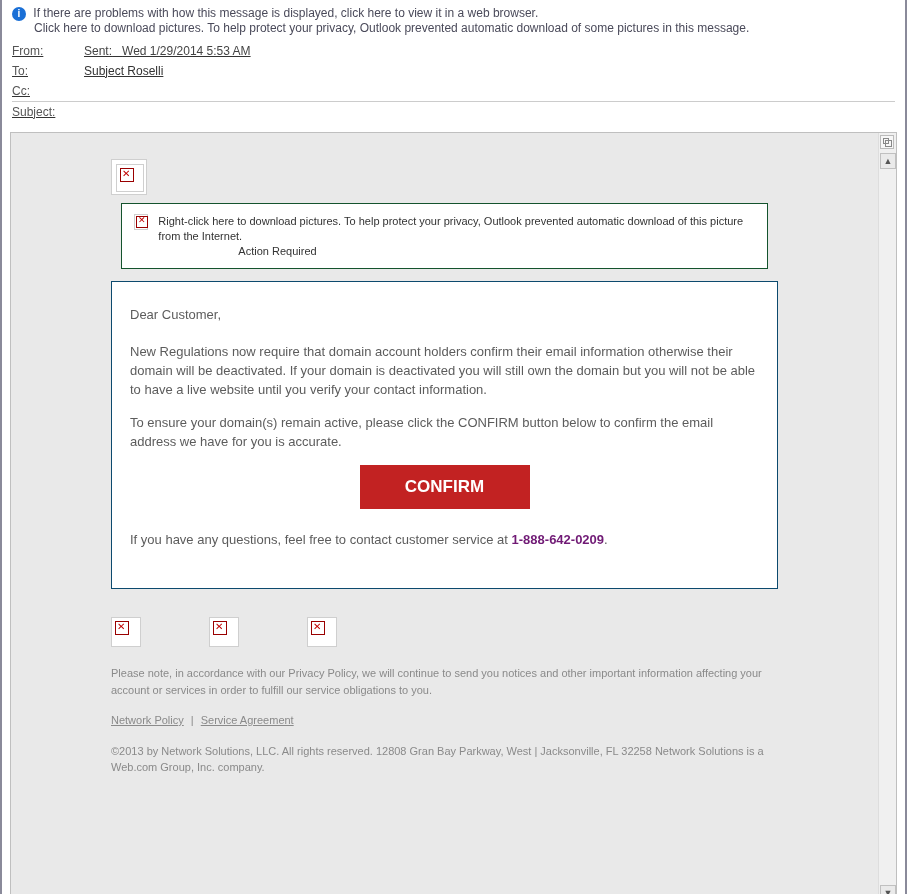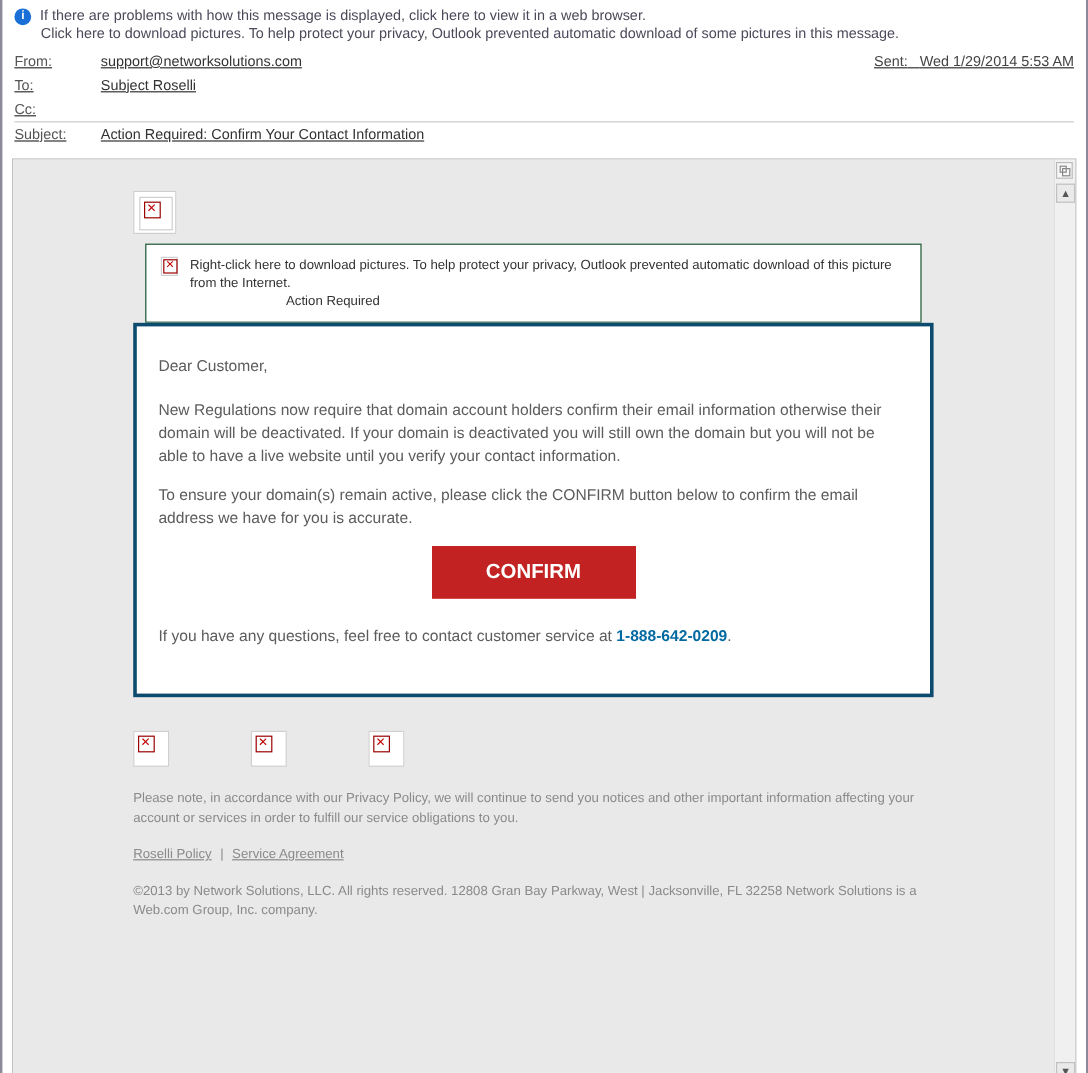--- a/index.html
+++ b/index.html
@@ -232,7 +232,6 @@
   <div class="header-fields">
     <div class="row">
       <div class="label">From:</div>
-      <div class="value">support@networksolutions.com</div>
       <div class="sent-wrap">
         <span>Sent:</span>&nbsp;&nbsp;
         <span>Wed 1/29/2014 5:53 AM</span>

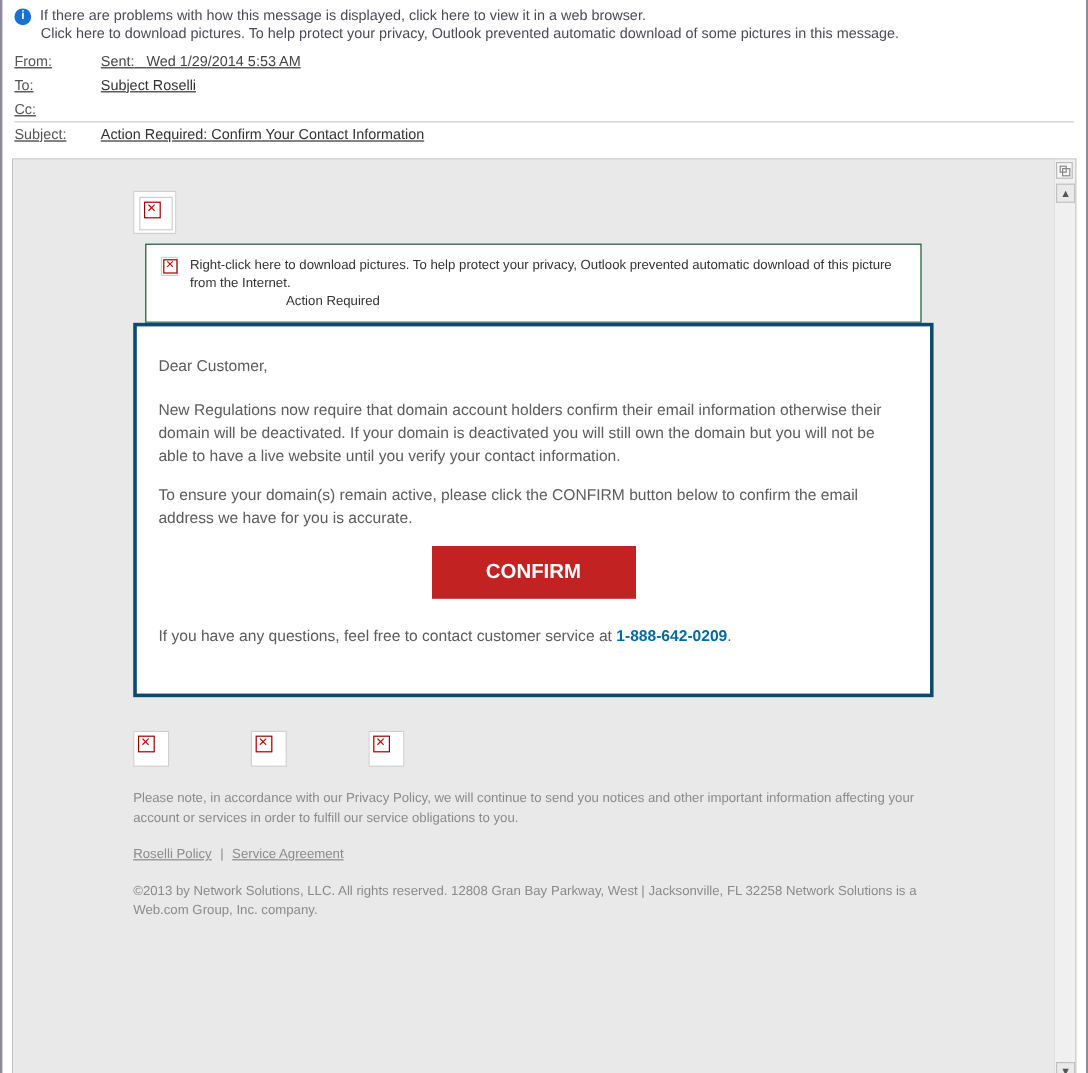--- a/index.html
+++ b/index.html
@@ -248,7 +248,6 @@
     <div class="divider"></div>
     <div class="row">
       <div class="label">Subject:</div>
-      <div class="value">Action Required: Confirm Your Contact Information</div>
     </div>
   </div>
 

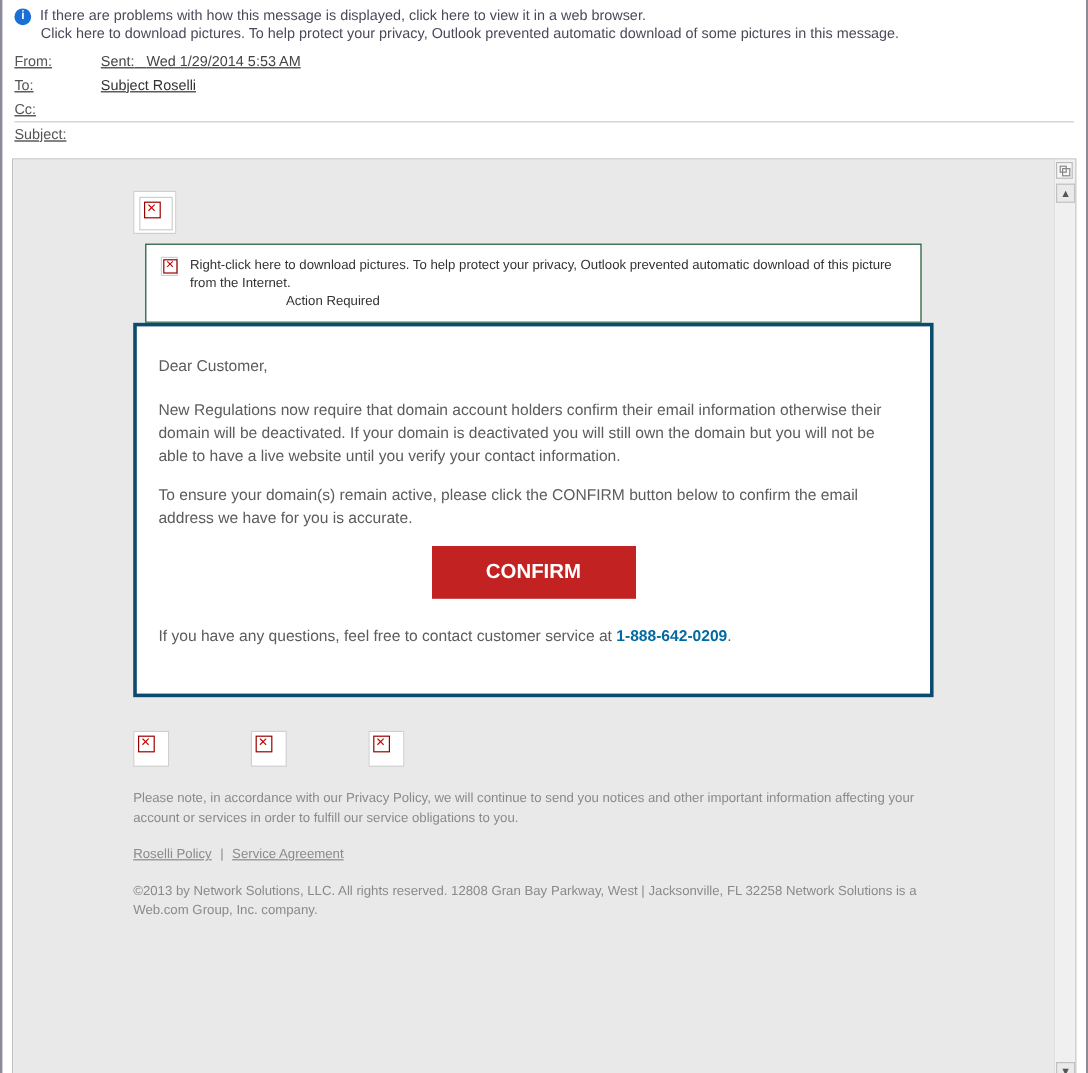--- a/index.html
+++ b/index.html
@@ -168,9 +168,9 @@
 .banner-text .ar { display: block; padding-left: 80px; }
 .email-body-card {
   background: #fff;
-  border: 3px solid #0c4a6e;
+  border: 1px solid #0c4a6e;
   padding: 24px 18px 24px 18px;
-  margin-top: 0;
+  margin-top: 12px;
 }
 .email-body-card p {
   font-family: Verdana, Arial, sans-serif;

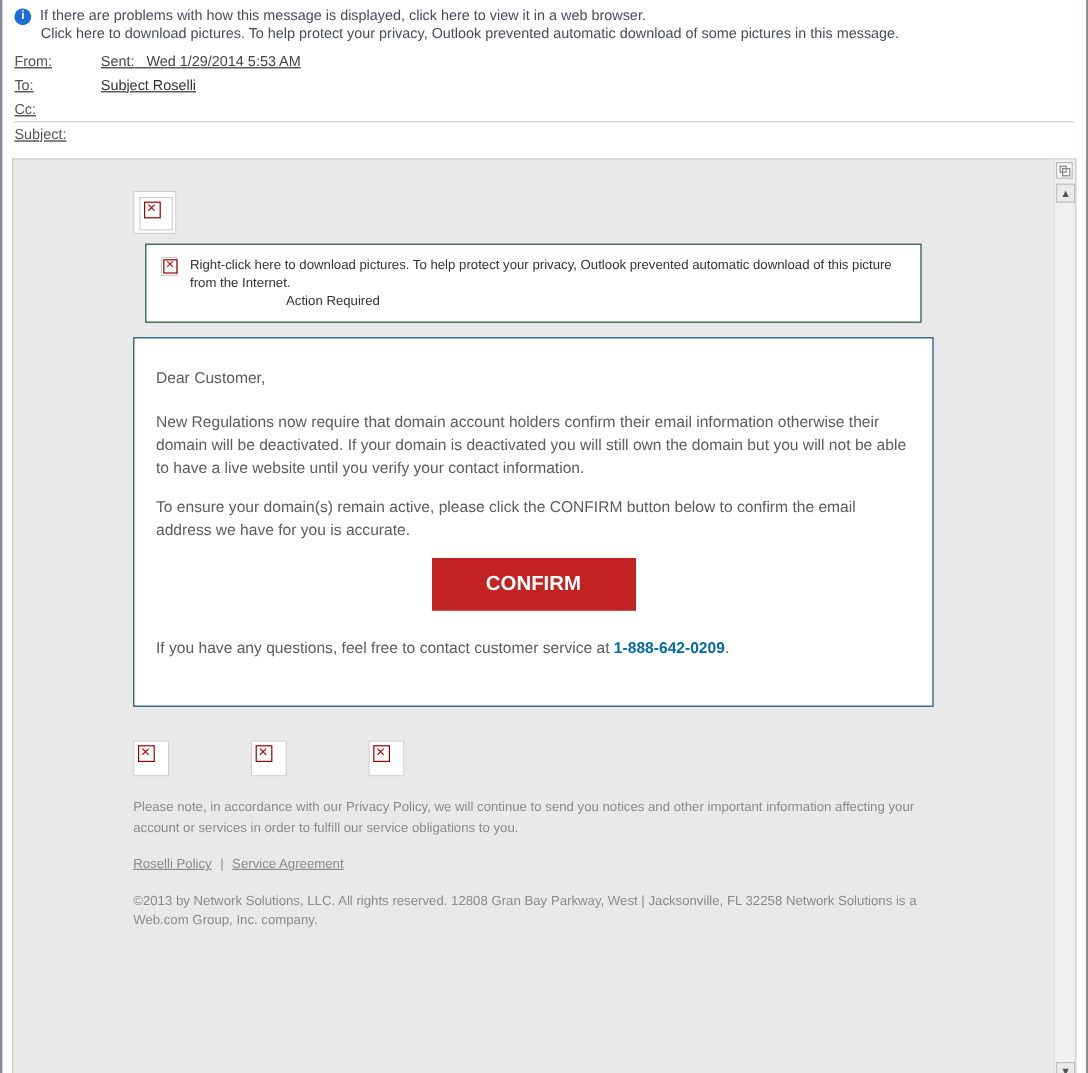--- a/index.html
+++ b/index.html
@@ -195,7 +195,7 @@
   cursor: pointer;
 }
 .questions { margin-bottom: 0; }
-.questions b { color: #0369a1; }
+.questions b { color: #701a75; }
 .footer-icons {
   display: flex;
   gap: 68px;

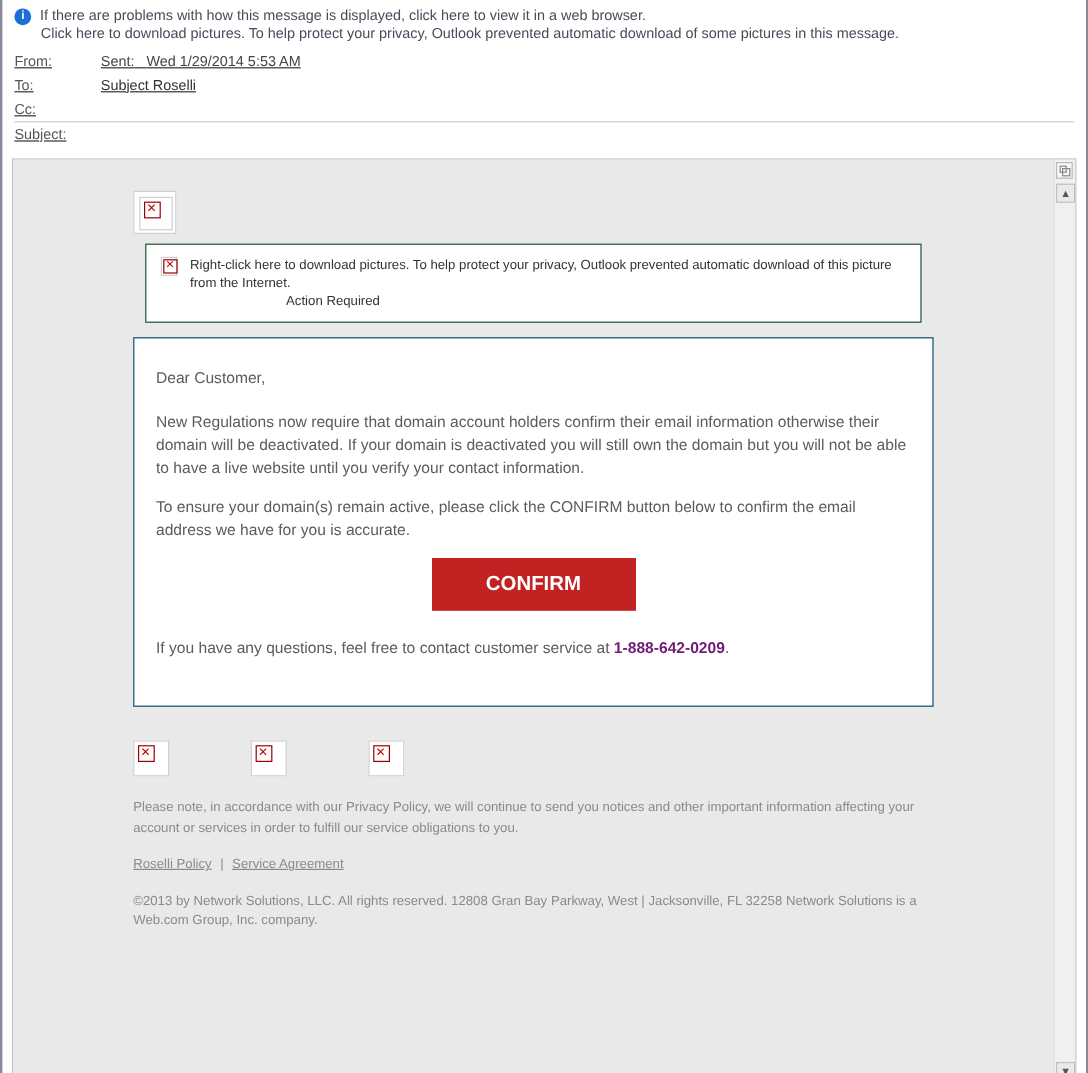--- a/index.html
+++ b/index.html
@@ -285,7 +285,7 @@
       <div class="footer-text">
         <p>Please note, in accordance with our Privacy Policy, we will continue to send you notices and other important information affecting your account or services in order to fulfill our service obligations to you.</p>
         <p>
-          <a class="link">Roselli Policy</a>
+          <a class="link">Network Policy</a>
           <span class="sep">|</span>
           <a class="link">Service Agreement</a>
         </p>

